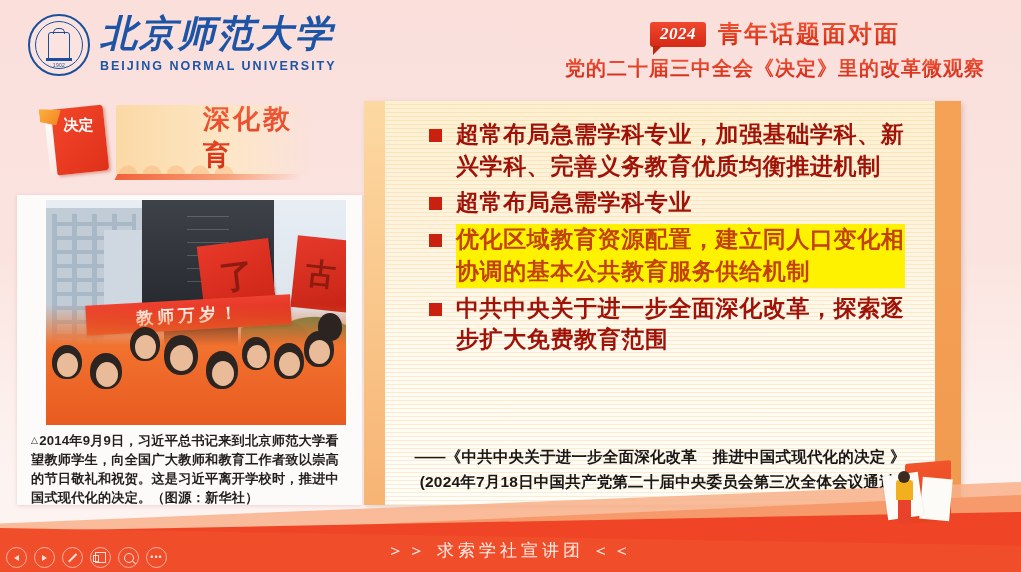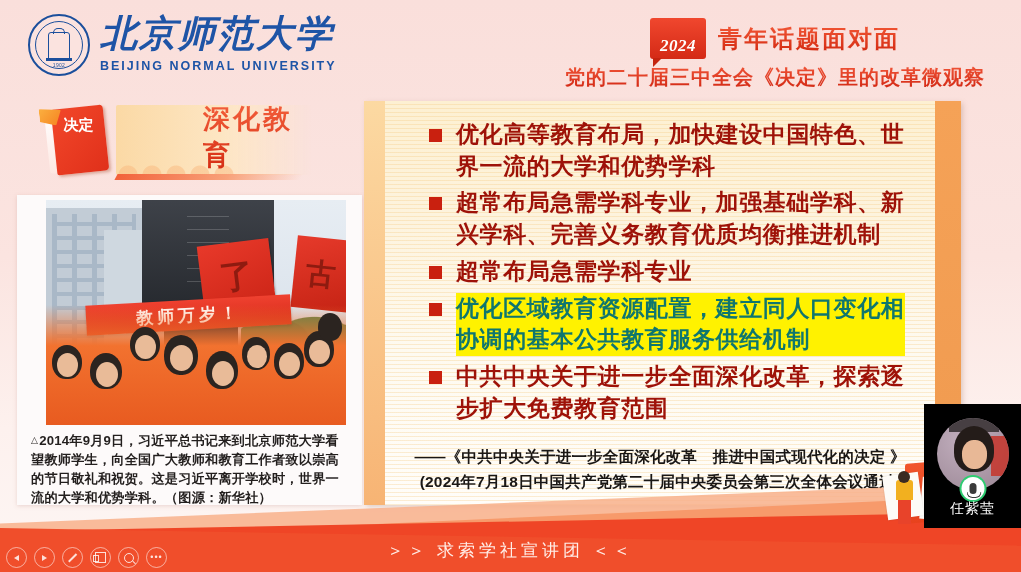--- a/index.html
+++ b/index.html
@@ -33,7 +33,7 @@
   .hdr-line1{display:flex;align-items:center;justify-content:center;gap:12px;}
   .badge2024{position:relative;background:linear-gradient(180deg,#f0472e,#d42a16);
       color:#fff;font-weight:bold;font-size:17px;font-style:italic;
-      padding:18px 10px 3px;border-radius:3px;letter-spacing:.5px;
+      padding:2px 10px 3px;border-radius:3px;letter-spacing:.5px;
       font-family:"Liberation Serif",serif;}
   .badge2024:after{content:"";position:absolute;left:3px;bottom:-8px;
       border-left:9px solid #c4240f;border-bottom:9px solid transparent;}

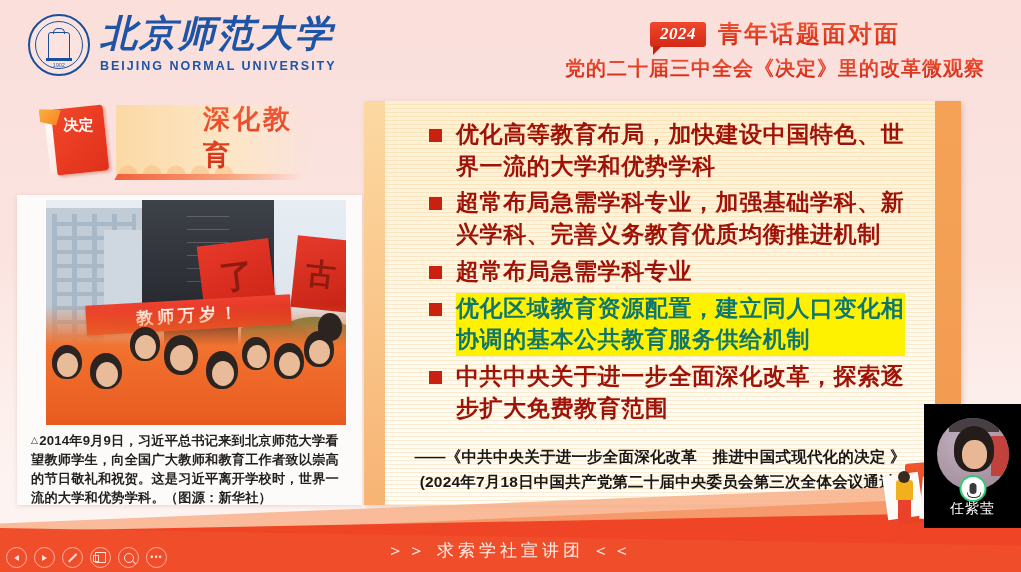--- a/index.html
+++ b/index.html
@@ -293,10 +293,6 @@
       <div class="bullets">
         <div class="bullet">
           <span class="sq"></span>
-          <span class="btxt">优化高等教育布局，加快建设中国特色、世界一流的大学和优势学科</span>
-        </div>
-        <div class="bullet">
-          <span class="sq"></span>
           <span class="btxt">超常布局急需学科专业，加强基础学科、新兴学科、完善义务教育优质均衡推进机制</span>
         </div>
         <div class="bullet">

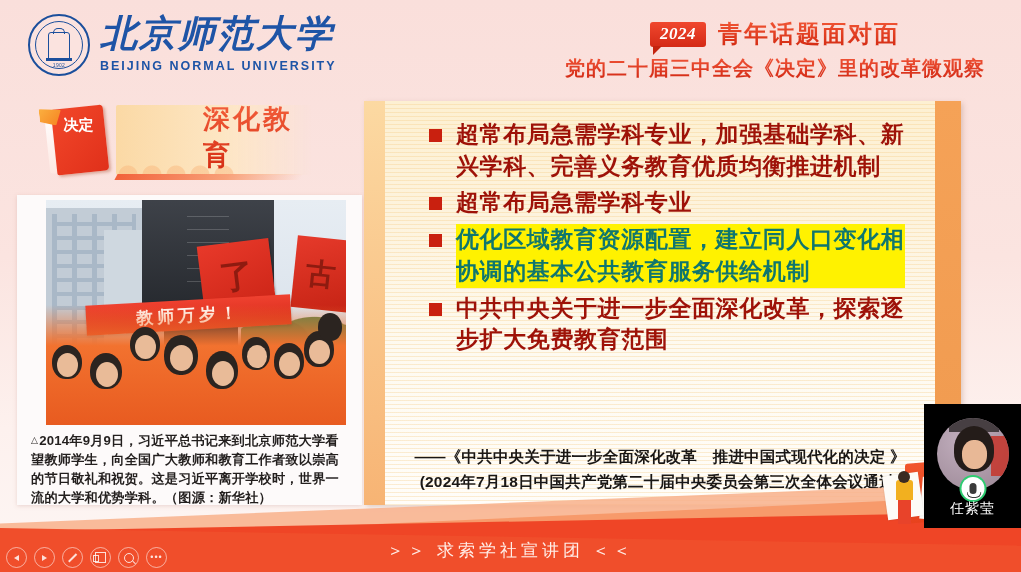--- a/index.html
+++ b/index.html
@@ -139,7 +139,7 @@
   .bullet .btxt{font-family:"Liberation Serif","DejaVu Serif",serif;font-weight:bold;
       font-size:23px;line-height:1.38;color:#9e1208;letter-spacing:.6px;}
   .bullet .btxt.hl{background:#fff200;display:inline;box-decoration-break:clone;
-      -webkit-box-decoration-break:clone;color:#0f766e;}
+      -webkit-box-decoration-break:clone;color:#c2410c;}
   .cite{position:absolute;left:26px;right:26px;bottom:12px;text-align:center;}
   .cite-1{font-family:"Liberation Sans","DejaVu Sans",sans-serif;font-weight:bold;
       font-size:15.5px;color:#1a1715;letter-spacing:.2px;}

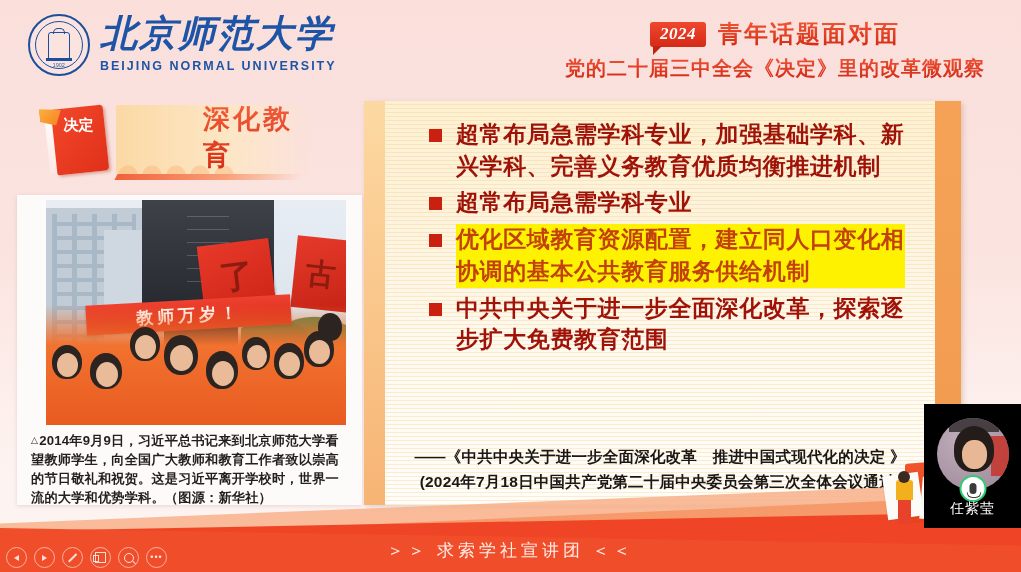--- a/index.html
+++ b/index.html
@@ -281,7 +281,7 @@
       </div>
     </div>
     <div class="cap">
-      <span class="tri">△</span><span>2014年9月9日，习近平总书记来到北京师范大学看望教师学生，向全国广大教师和教育工作者致以崇高的节日敬礼和祝贺。这是习近平离开学校时，世界一流的大学和优势学科。（图源：新华社）</span>
+      <span class="tri">△</span><span>2014年9月9日，习近平总书记来到北京师范大学看望教师学生，向全国广大教师和教育工作者致以崇高的节日敬礼和祝贺。这是习近平离开学校时，推进中国式现代化的决定。（图源：新华社）</span>
     </div>
   </div>
 

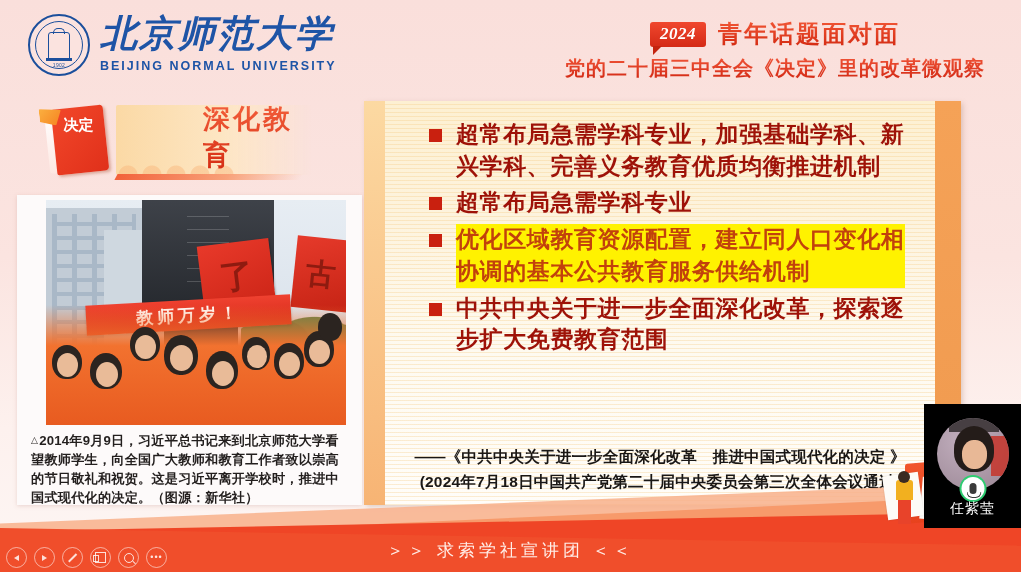--- a/index.html
+++ b/index.html
@@ -332,18 +332,6 @@
 
   <div class="footer-txt">＞＞ 求索学社宣讲团 ＜＜</div>
 
-  <div class="presenter">
-    <div class="pbubble">
-      <div class="pb-top"></div>
-      <div class="pb-red"></div>
-      <div class="pb-hair"></div>
-      <div class="pb-face"></div>
-    </div>
-    <div class="mic">
-        <span class="m"></span>
-      </div>
-    <div class="pname">任紫莹</div>
-  </div>
 
   <div class="toolbar">
     <div class="tb">

